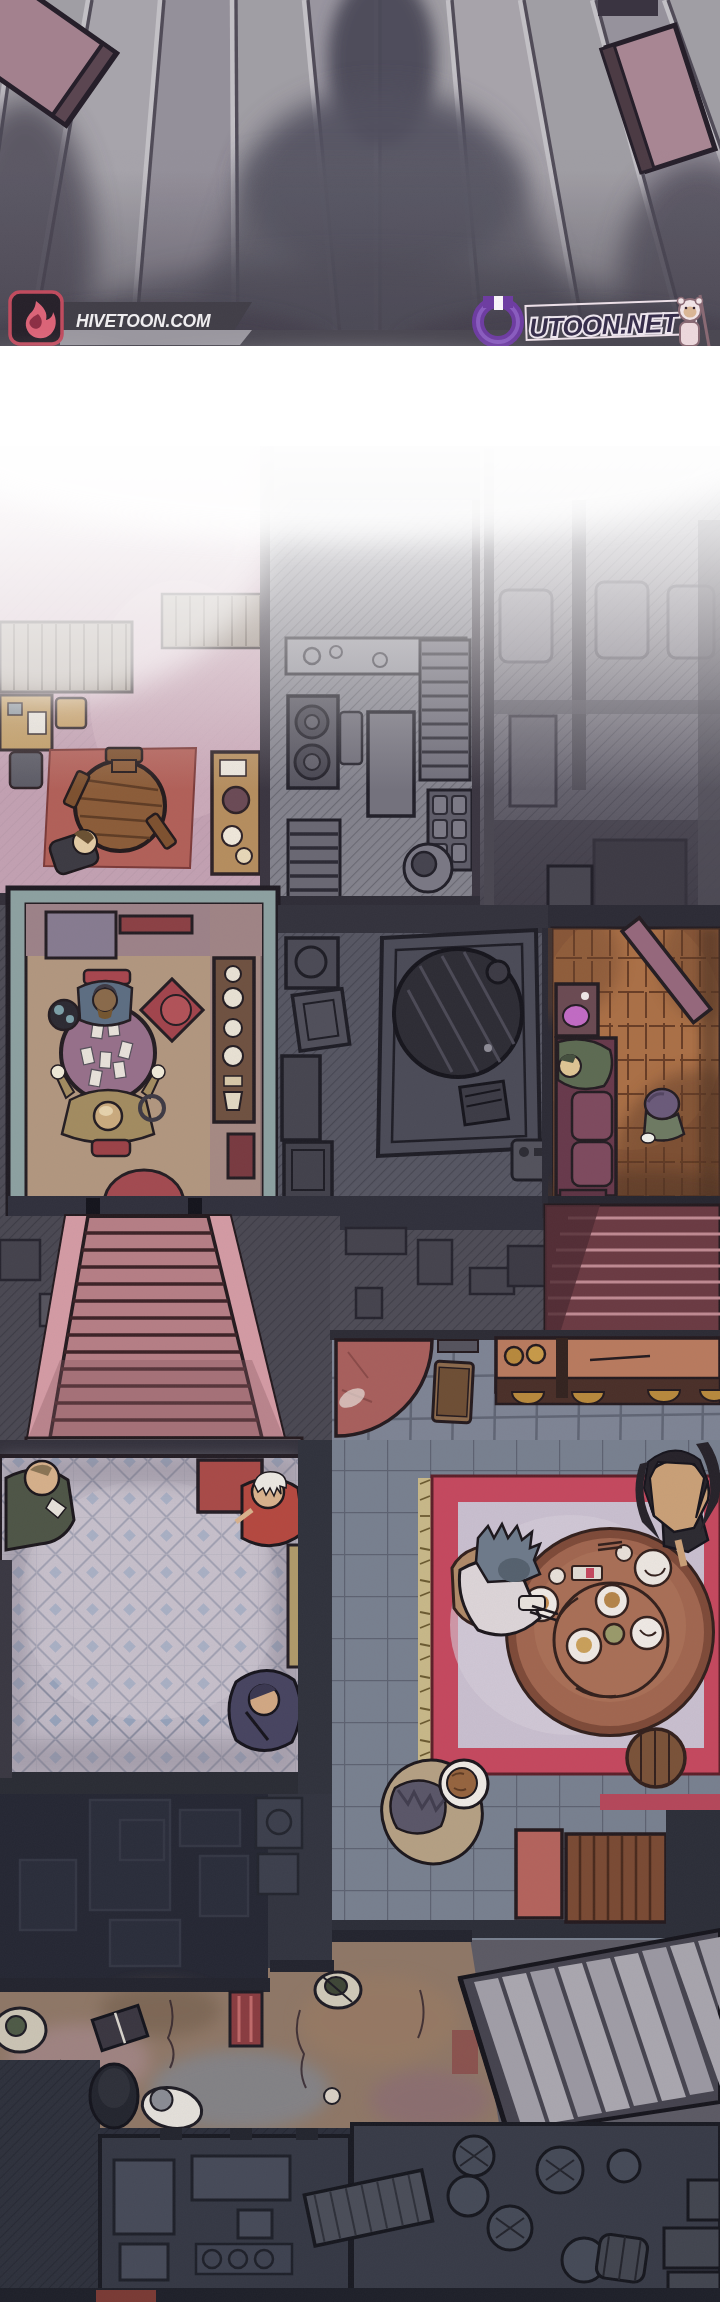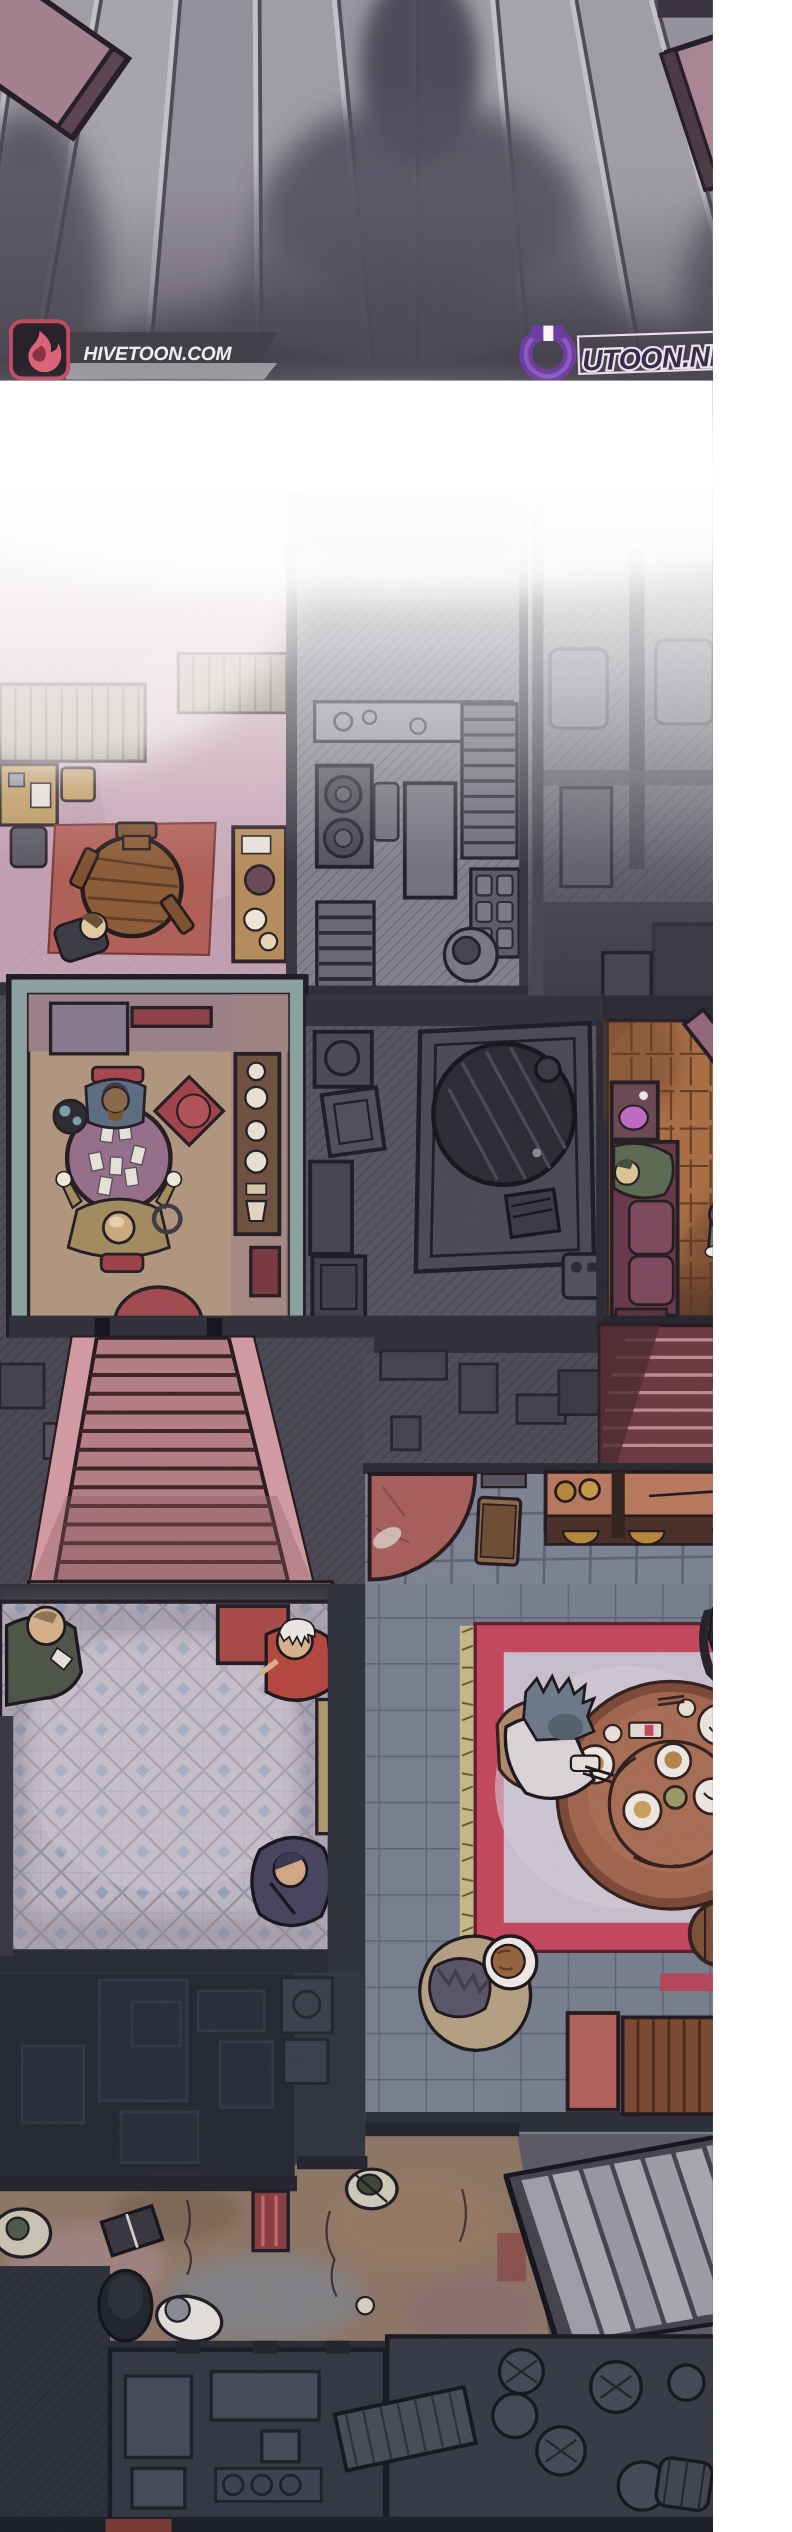--- a/index.html
+++ b/index.html
@@ -3,7 +3,7 @@
 <meta charset="utf-8">
 <style>
 html,body{margin:0;padding:0;background:#fff;}
-#page{width:648px;height:2302px;position:relative;overflow:hidden;font-family:"Liberation Sans",sans-serif;}
+#page{width:720px;height:2302px;position:relative;overflow:hidden;font-family:"Liberation Sans",sans-serif;}
 svg{display:block;}
 </style>
 </head>

